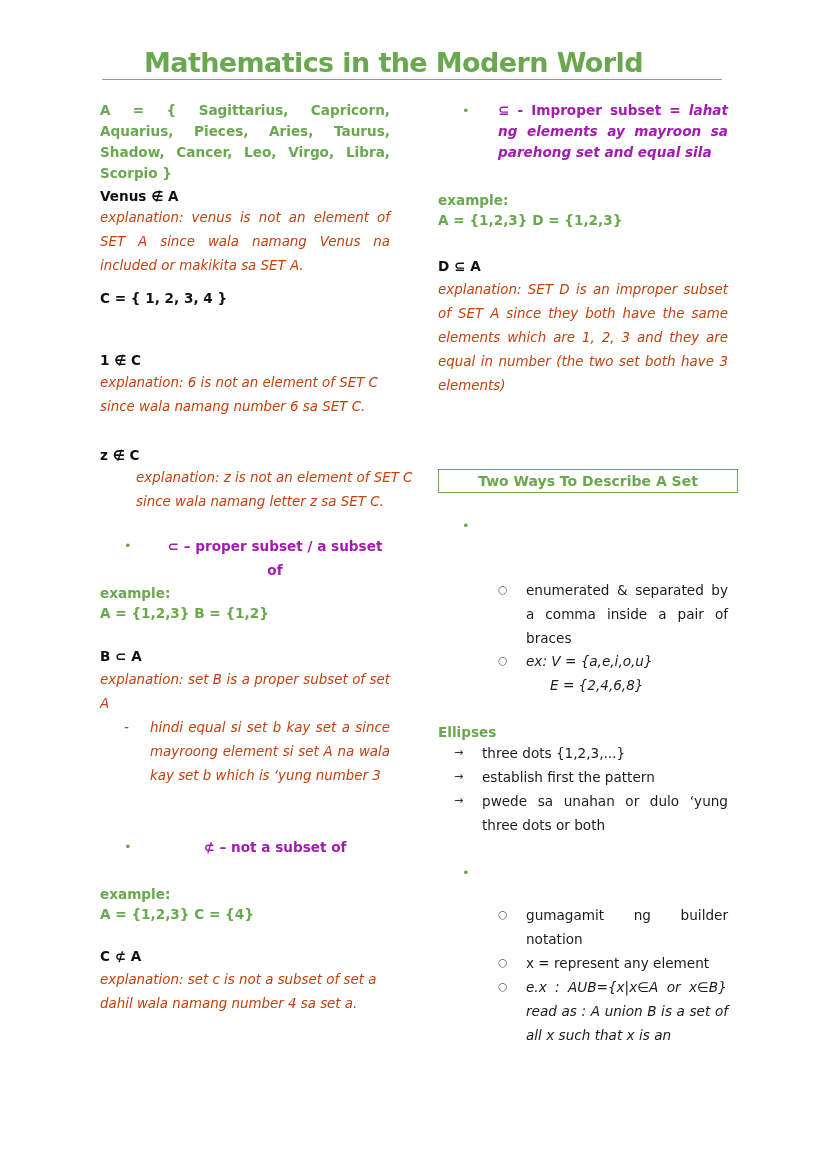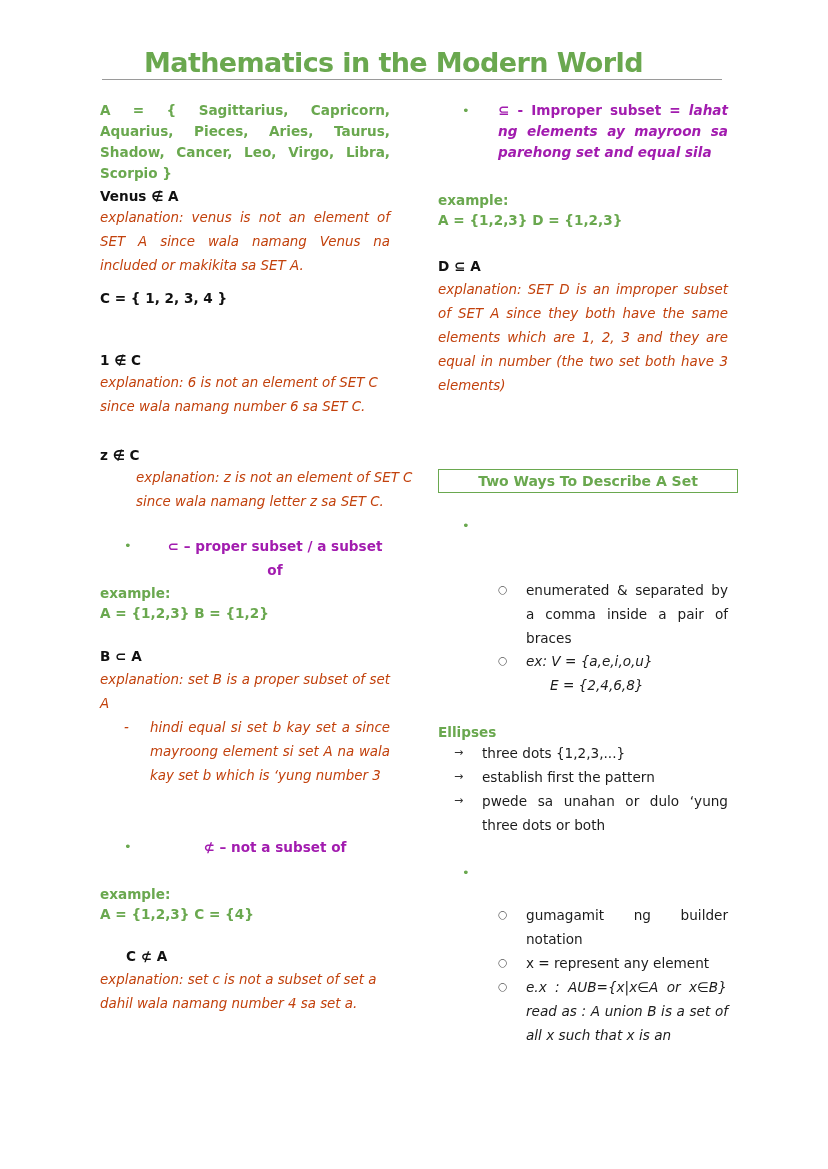--- a/index.html
+++ b/index.html
@@ -89,7 +89,7 @@
   <div class="abs green-head" style="top:786px;">example:</div>
   <div class="abs green-head" style="top:806px;">A = {1,2,3} C = {4}</div>
 
-  <div class="abs black-bold" style="top:846px;margin-left:26px;">C ⊄ A</div>
+  <div class="abs black-bold" style="top:846px;">C ⊄ A</div>
   <div class="abs expl" style="top:870px;">explanation: set c is not a subset of set a dahil wala namang number 4 sa set a.</div>
 </div>
 

